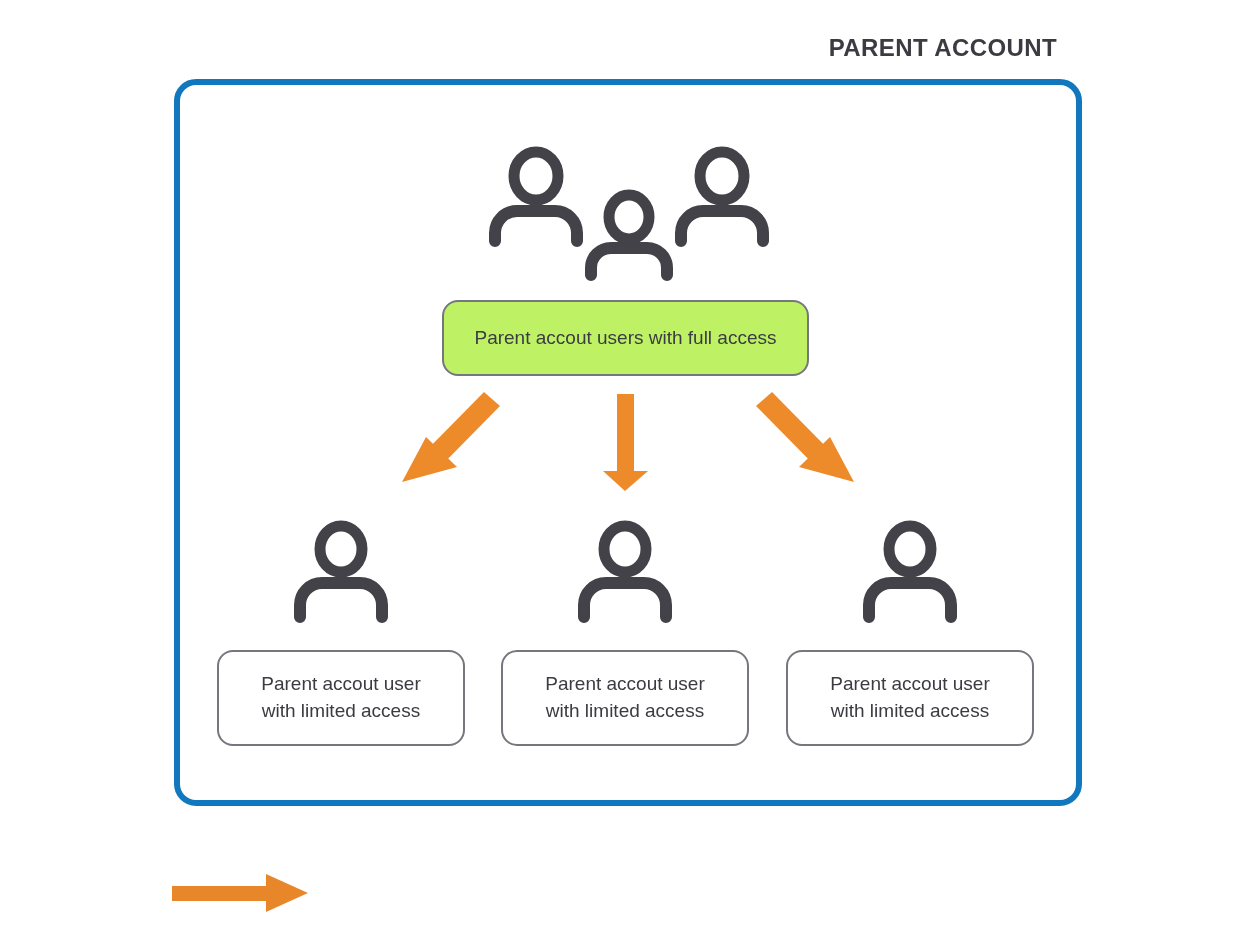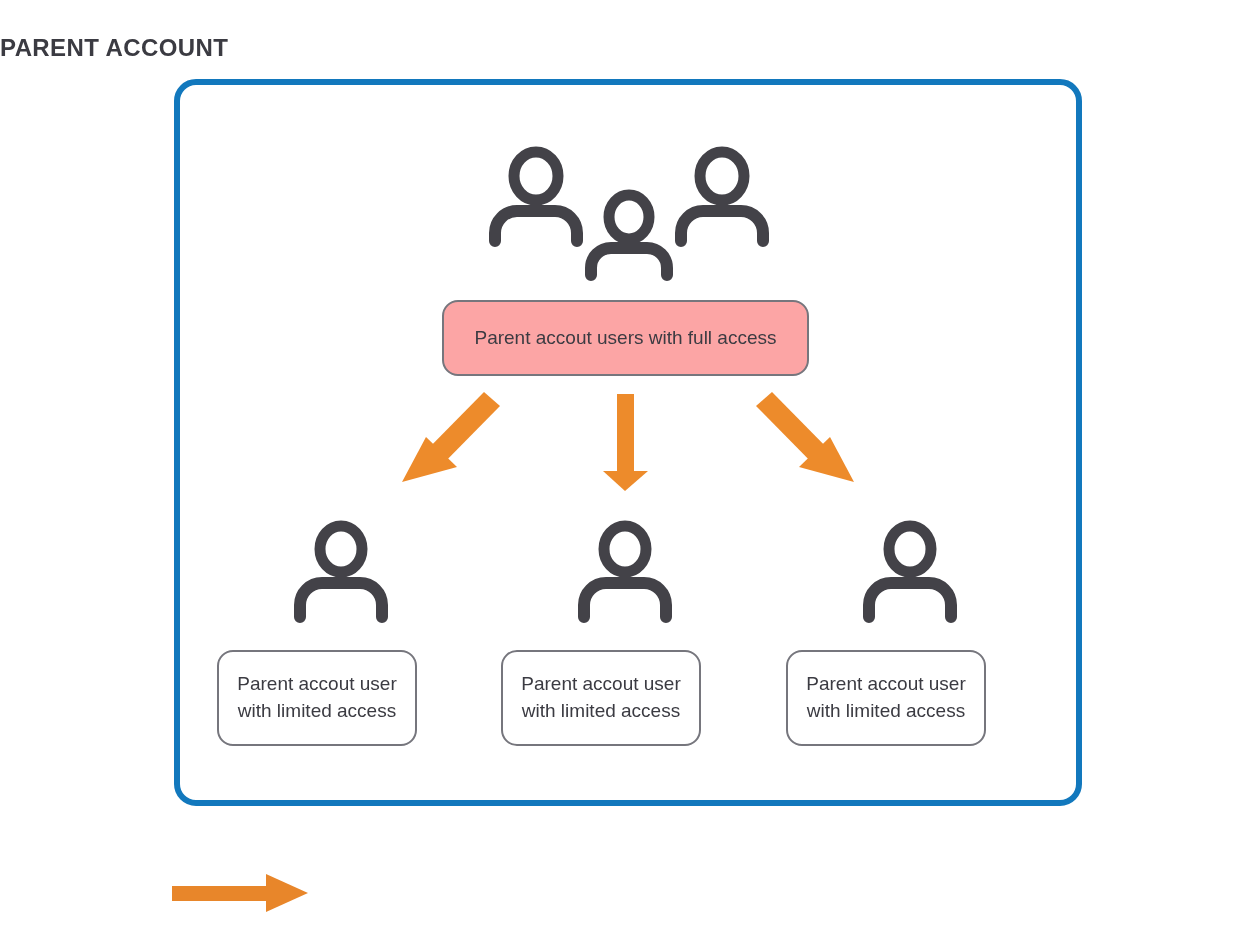--- a/index.html
+++ b/index.html
@@ -22,7 +22,7 @@
     left: 0;
     top: 34px;
     width: 1057px;
-    text-align: left;
+    text-align: right;
     font-size: 24px;
     font-weight: bold;
     letter-spacing: 0.4px;

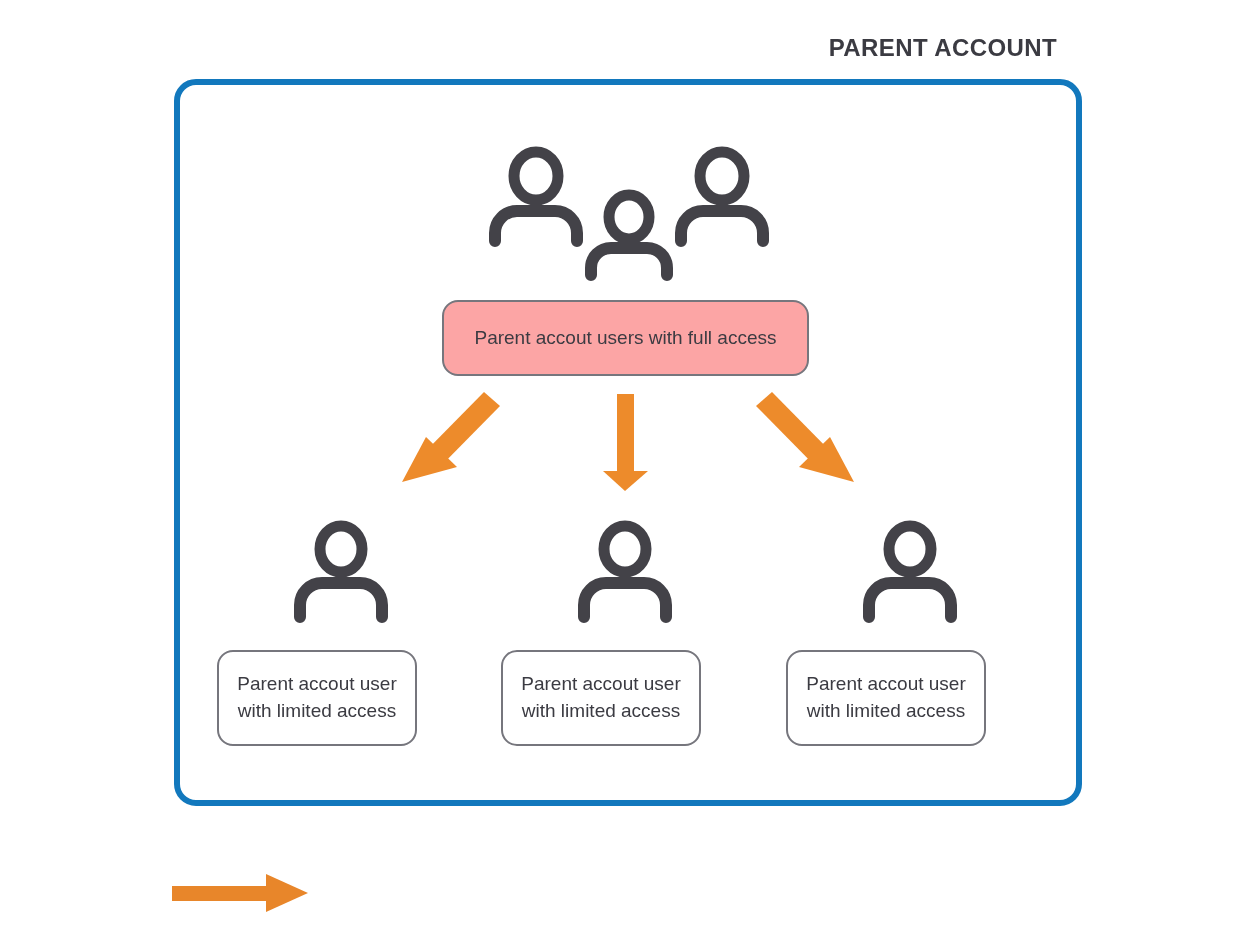--- a/index.html
+++ b/index.html
@@ -61,7 +61,7 @@
     box-sizing: border-box;
     border: 2px solid #76767d;
     border-radius: 16px;
-    background: #fca5a5;
+    background: #bef264;
     display: flex;
     align-items: center;
     justify-content: center;

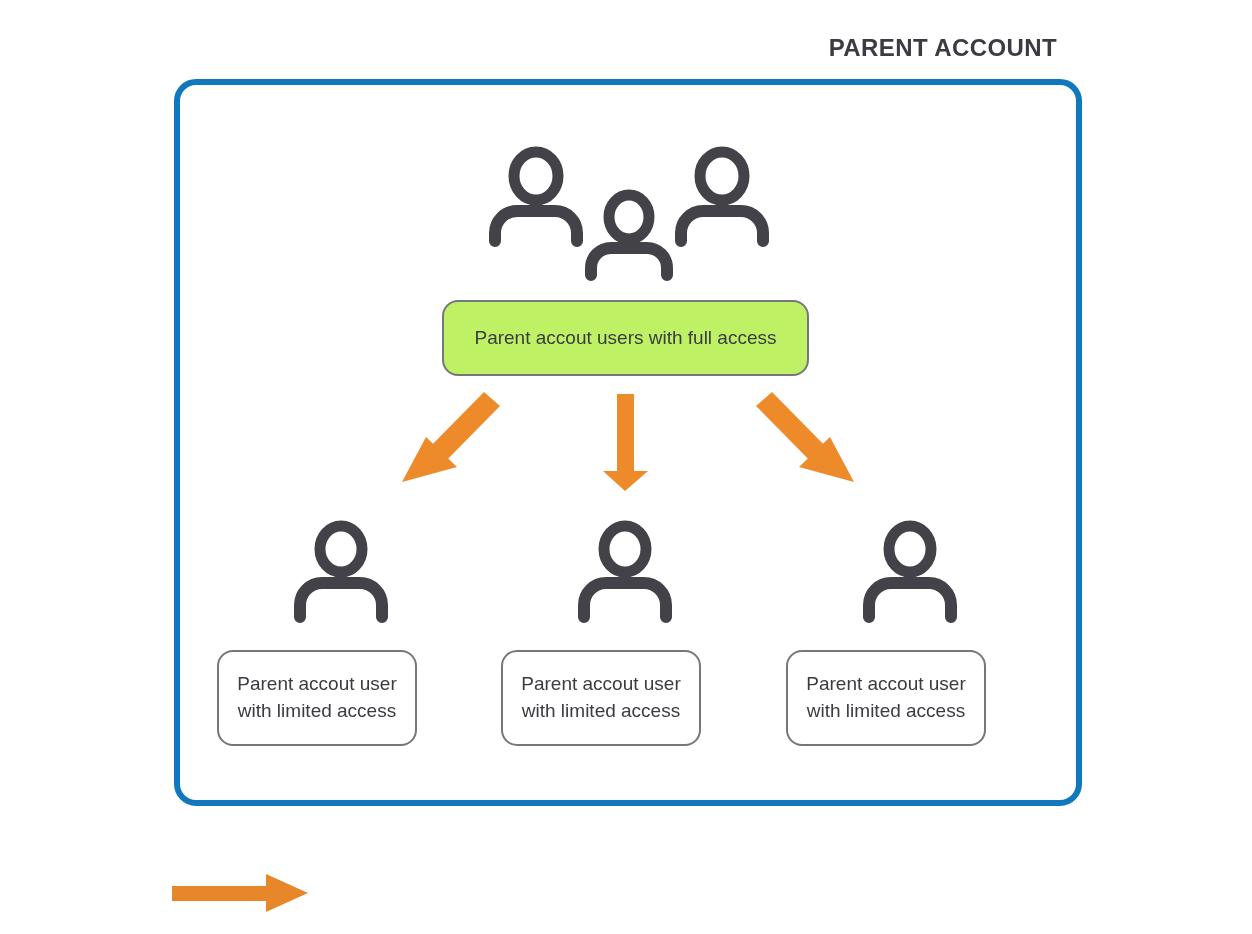--- a/index.html
+++ b/index.html
@@ -99,7 +99,7 @@
   .child-box {
     position: absolute;
     top: 650px;
-    width: 200px;
+    width: 248px;
     height: 96px;
     box-sizing: border-box;
     border: 2px solid #76767d;

